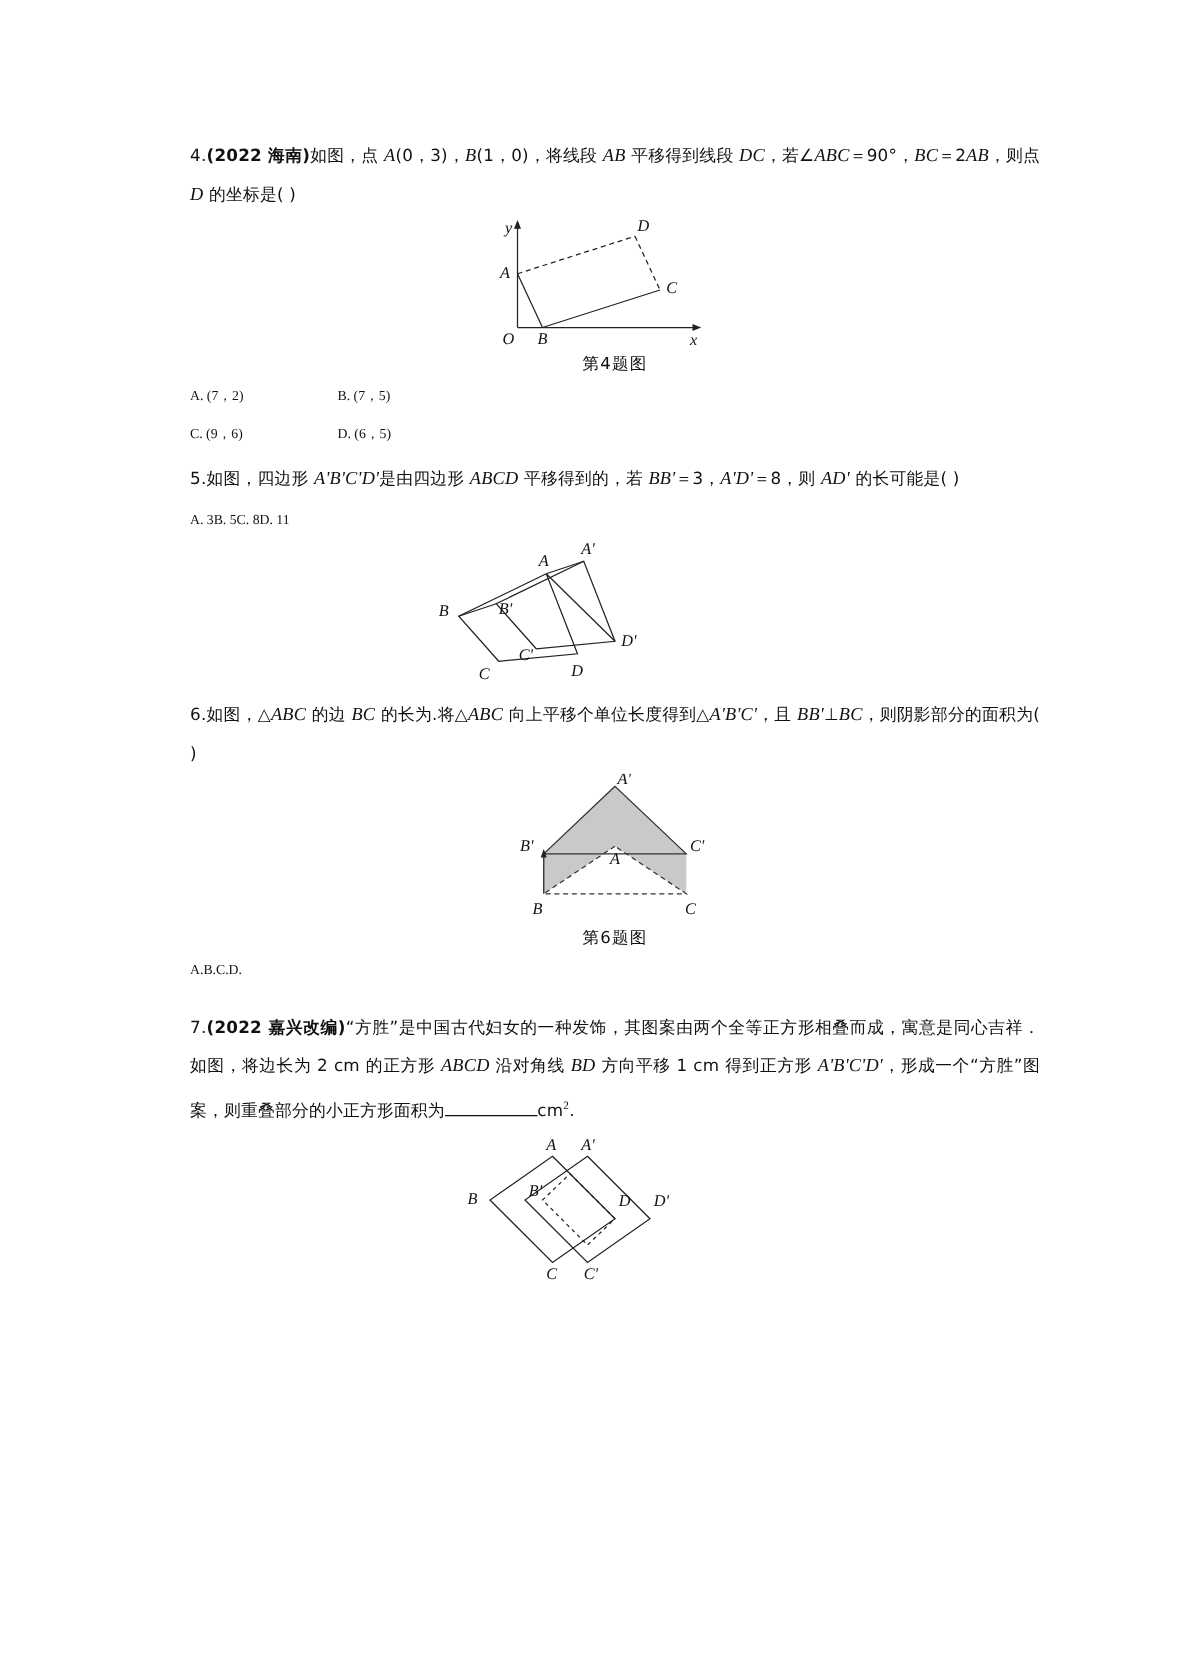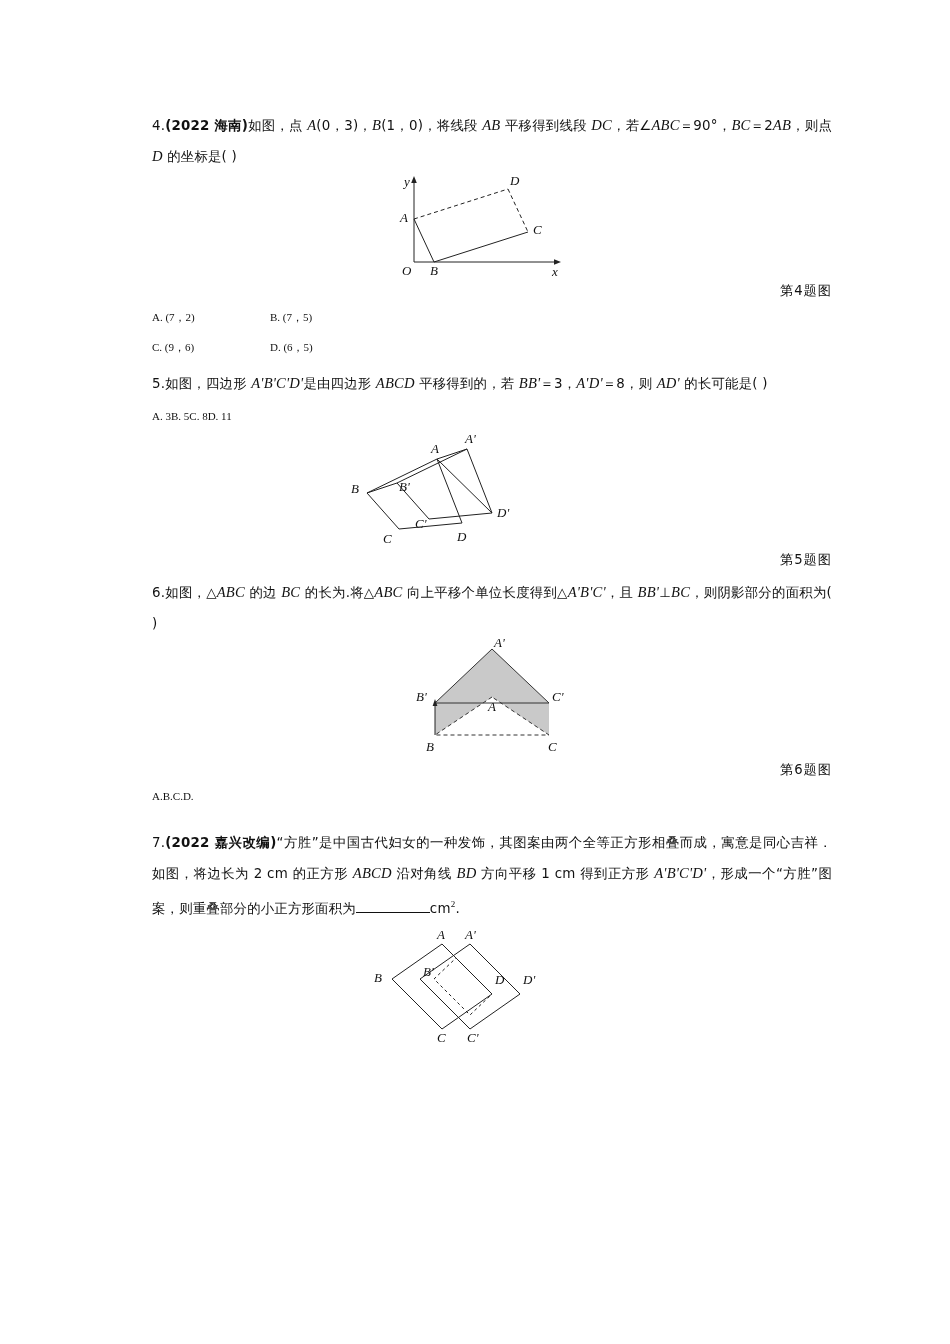--- a/index.html
+++ b/index.html
@@ -33,7 +33,7 @@
   .optrow span.op { display:inline-block; }
 
   .figcap {
-    text-align:right;
+    text-align:center;
     font-family:"DejaVu Sans", sans-serif;
     font-size:13.2px;
     margin-top:2px;

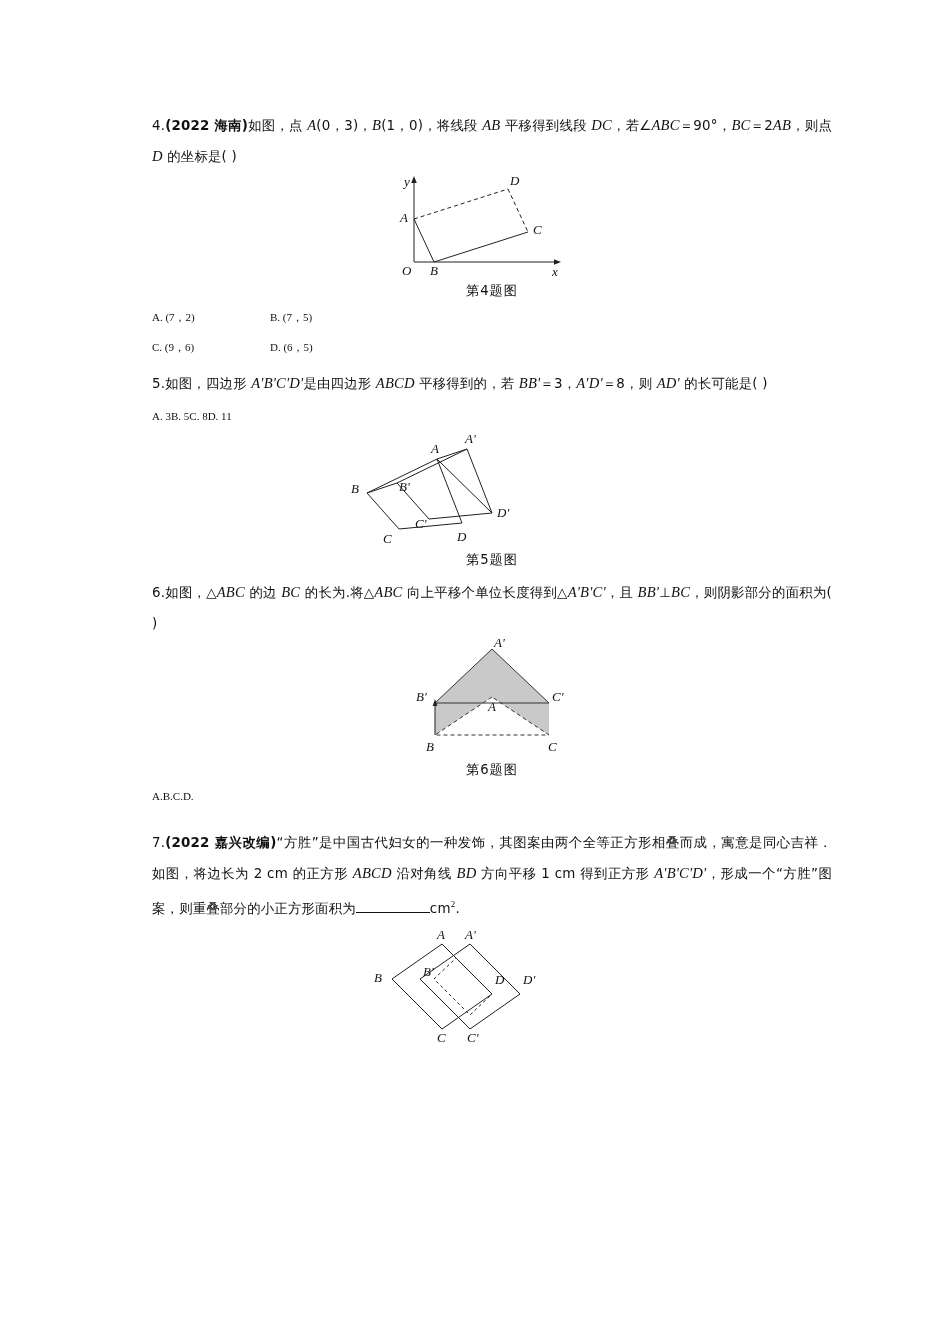--- a/index.html
+++ b/index.html
@@ -123,7 +123,6 @@
           <text class="lbl" x="170" y="86">D'</text>
         </svg>
       </div>
-      <div class="figcap">第5题图</div>
     </div>
 
     <div class="q" style="margin-top:8px;">

